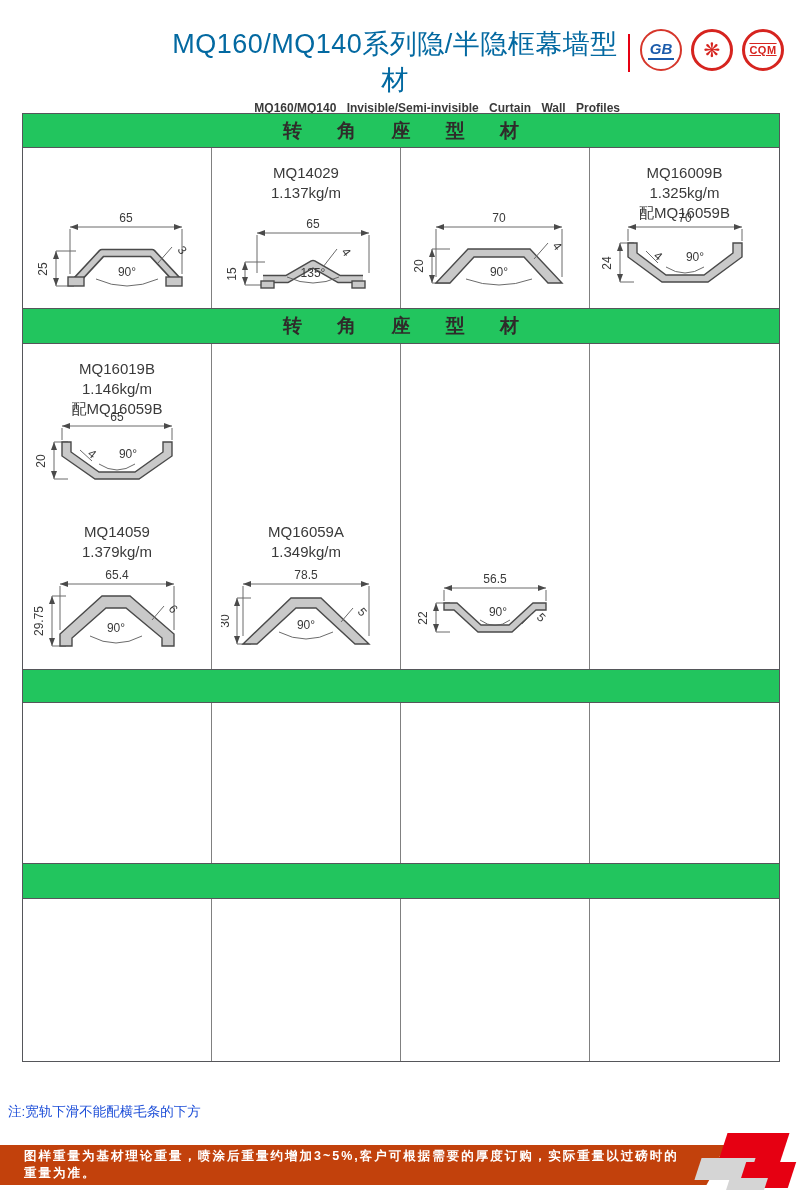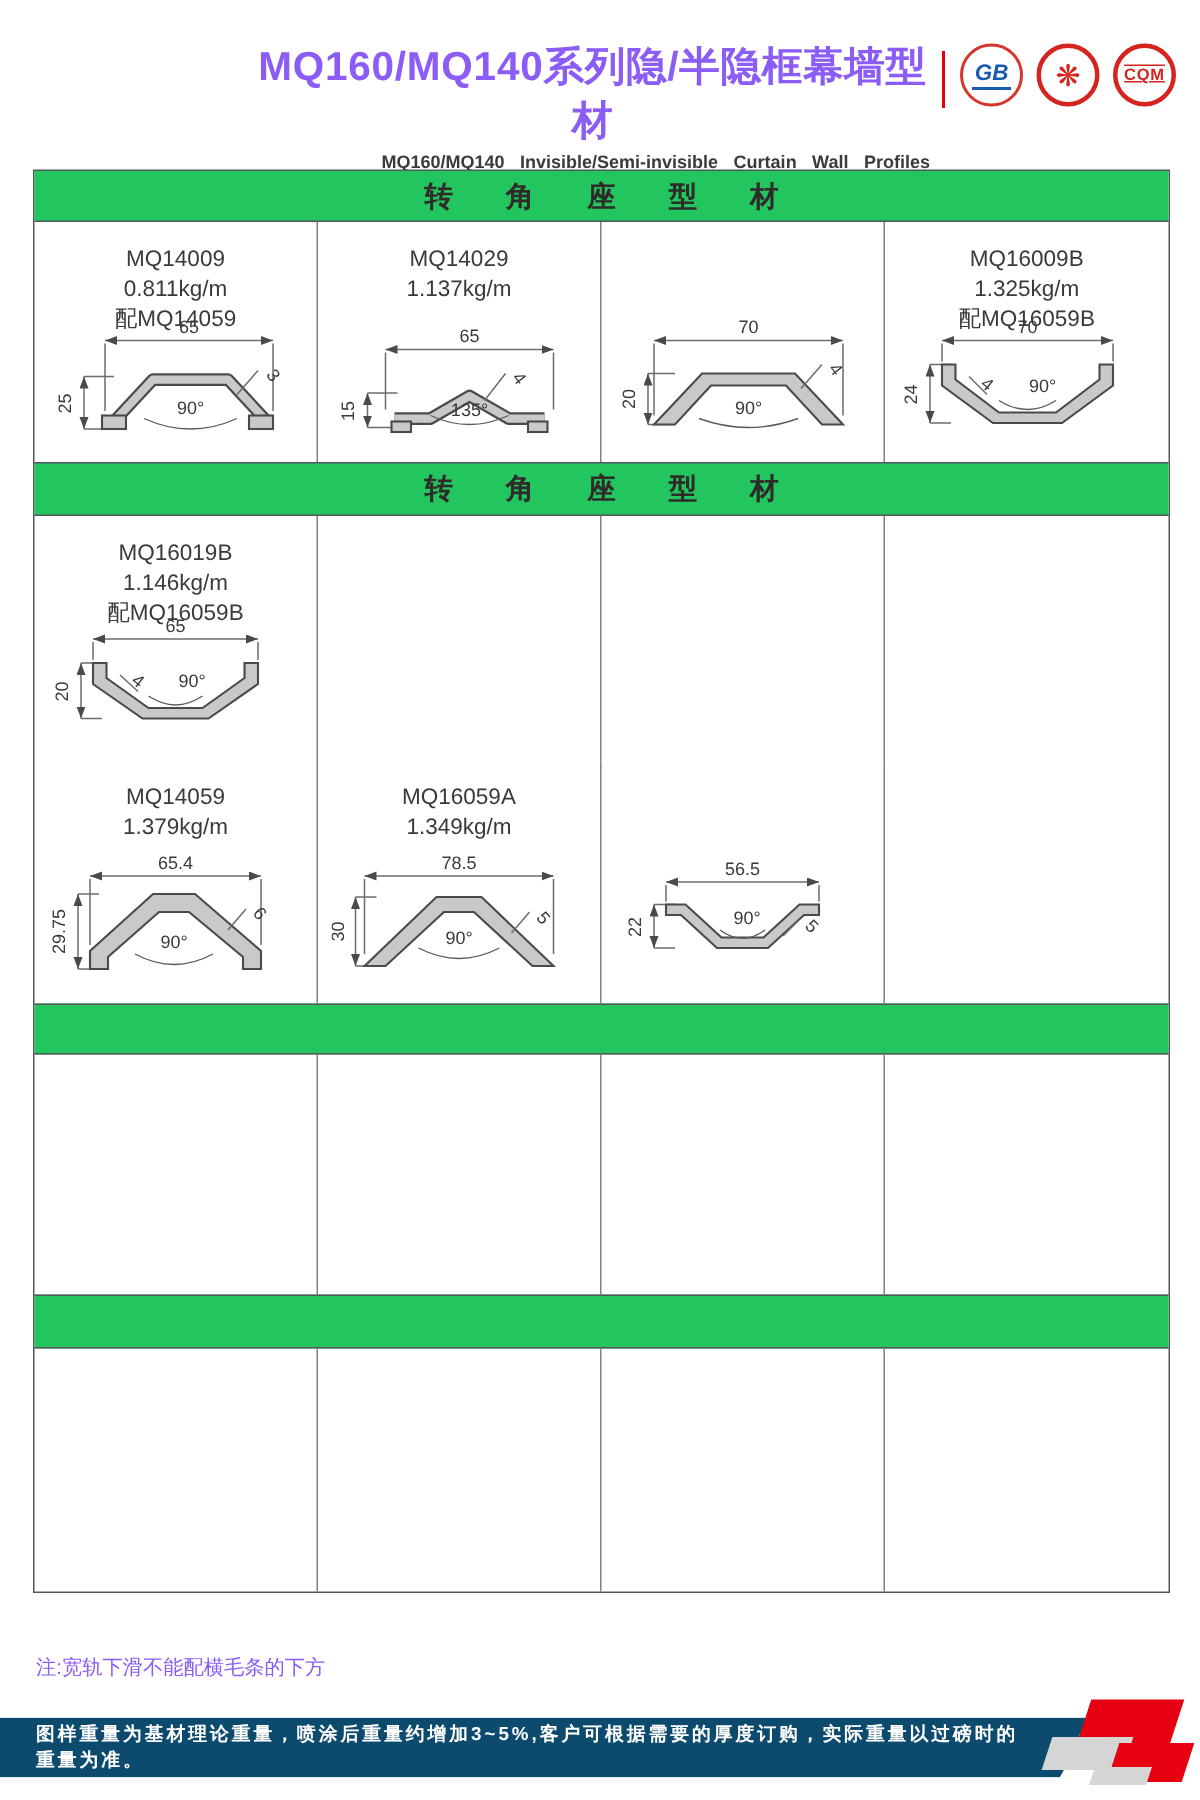--- a/index.html
+++ b/index.html
@@ -8,7 +8,7 @@
 
   
   .header-block { position:absolute; left:170px; top:26px; width:450px; }
-  .page-title { font-size:27px; font-weight:bold; color:#8b5cf6; text-align:center; letter-spacing:0.5px; }
+  .page-title { font-size:27px; font-weight:normal; color:#0369a1; text-align:center; letter-spacing:0.5px; }
   .page-subtitle { font-size:12px; font-weight:bold; color:#3a3a3a; text-align:right; margin-top:3px; word-spacing:7px; }
   .logo-divider { position:absolute; left:628px; top:34px; width:2px; height:38px; background:#e60012; }
   .logo-row { position:absolute; left:640px; top:29px; display:flex; gap:9px; }

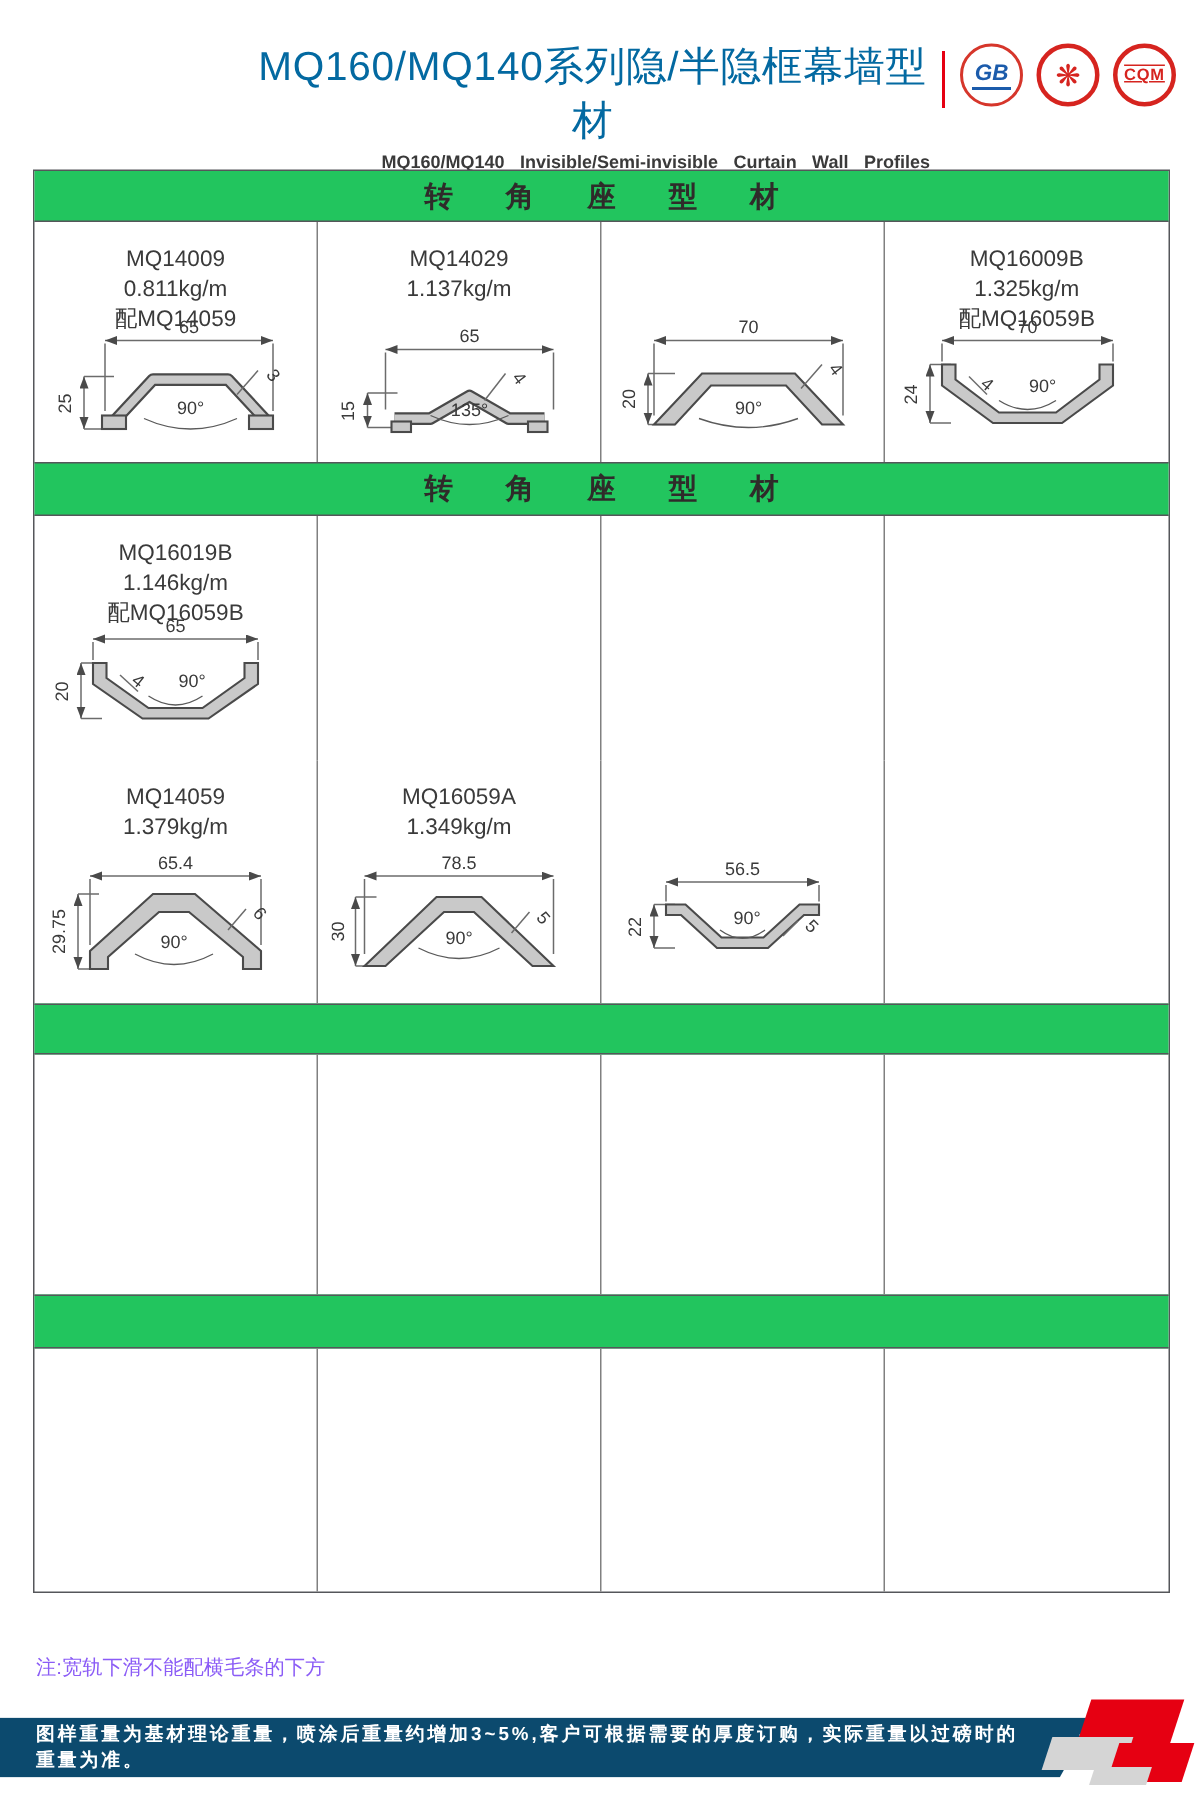--- a/index.html
+++ b/index.html
@@ -87,11 +87,6 @@
 
   <div class="row" style="height:160px">
     <div class="cell">
-      <div class="model-block">
-        <div>MQ14009</div>
-        <div>0.811kg/m</div>
-        <div>配MQ14059</div>
-      </div>
       <svg class="drawing" width="170" height="96" viewBox="0 0 170 96">
         <line class="dim" x1="38" y1="20" x2="150" y2="20" marker-start="url(#dA)" marker-end="url(#dA)"></line>
         <line class="dim" x1="38" y1="22" x2="38" y2="67"></line>

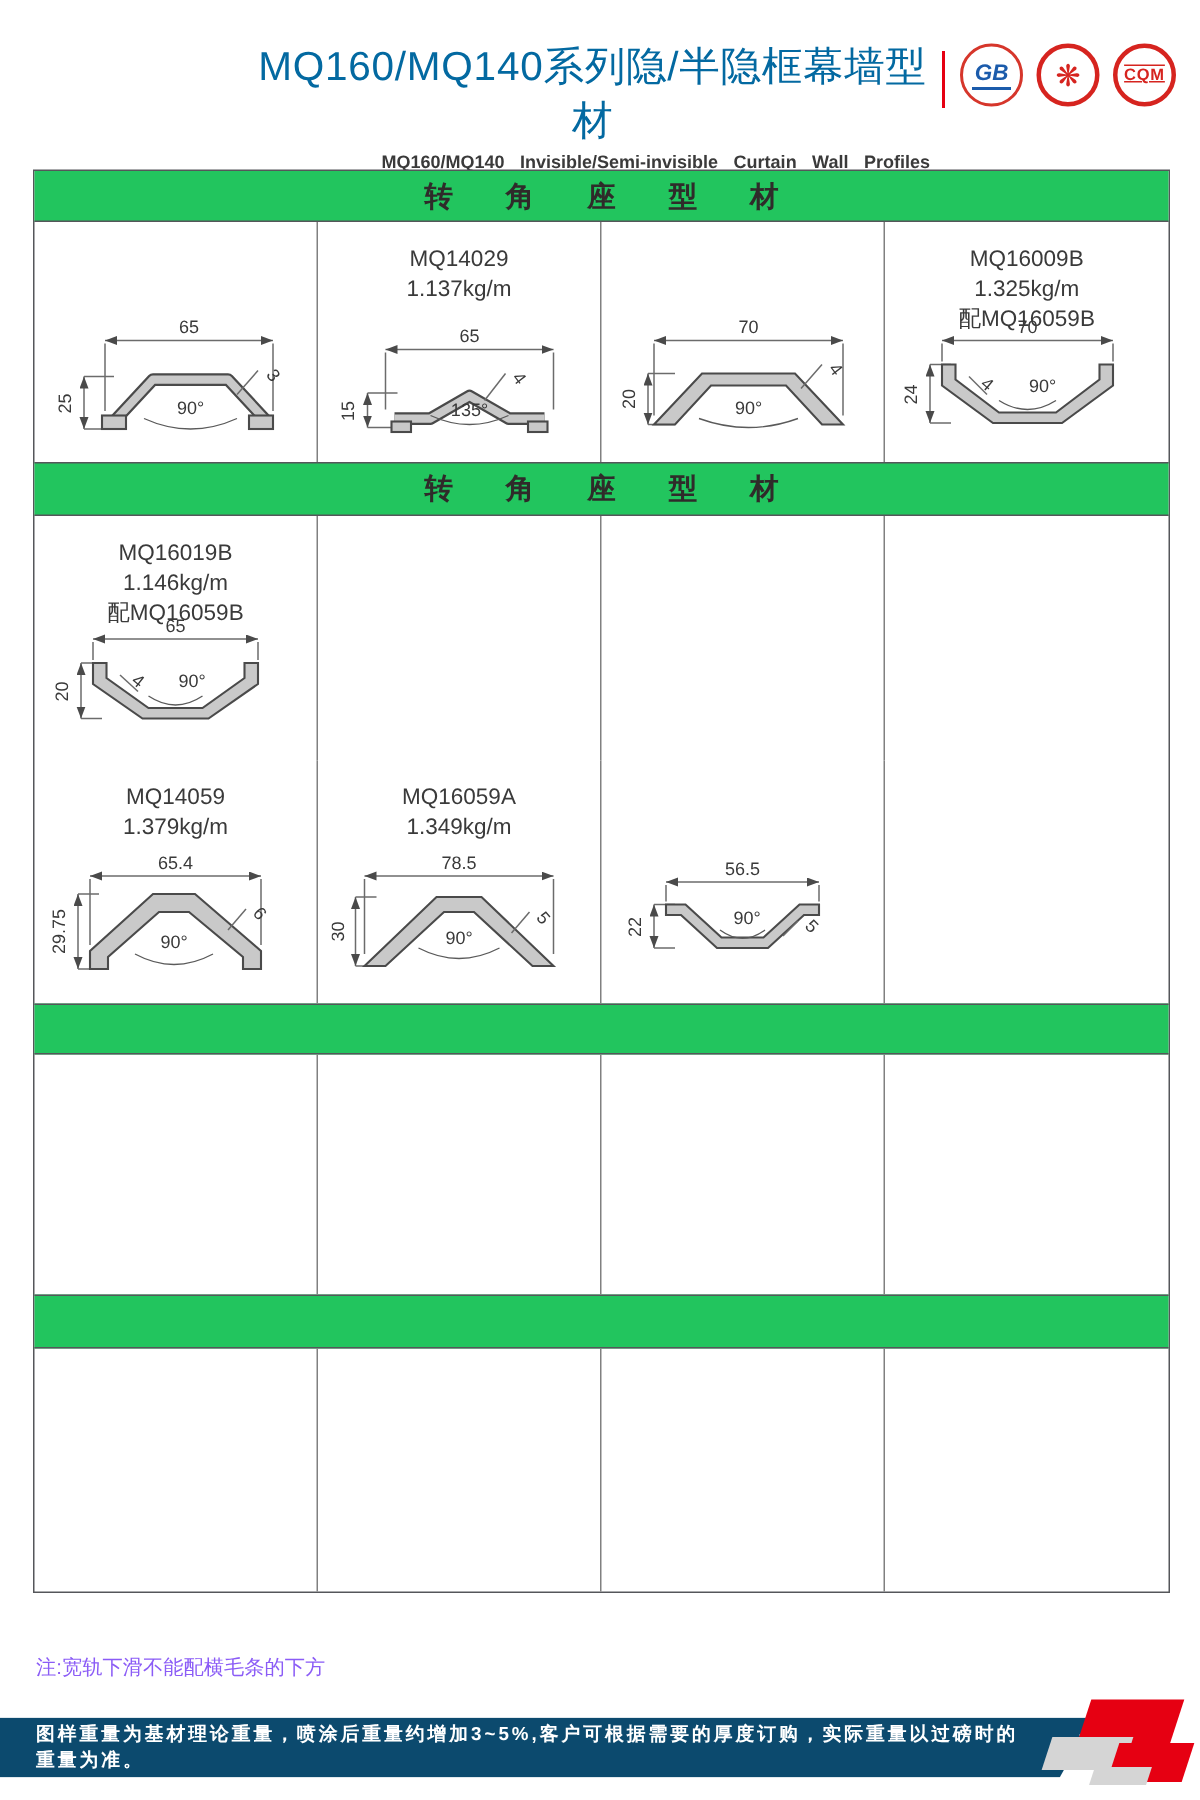--- a/index.html
+++ b/index.html
@@ -40,7 +40,7 @@
   .arc { stroke:#5a5a5a; stroke-width:0.9; fill:none; }
 
   
-  .note-text { position:absolute; left:24px; top:1103px; font-size:13.5px; color:#8b5cf6; }
+  .note-text { position:absolute; left:8px; top:1103px; font-size:13.5px; color:#1d4ed8; }
   .footer-bar { position:absolute; left:0; top:1145px; width:792px; height:40px; background:#0c4a6e;
     clip-path:polygon(0 0, 92% 0, 89.2% 100%, 0 100%);
     display:flex; align-items:center; padding-left:24px; }

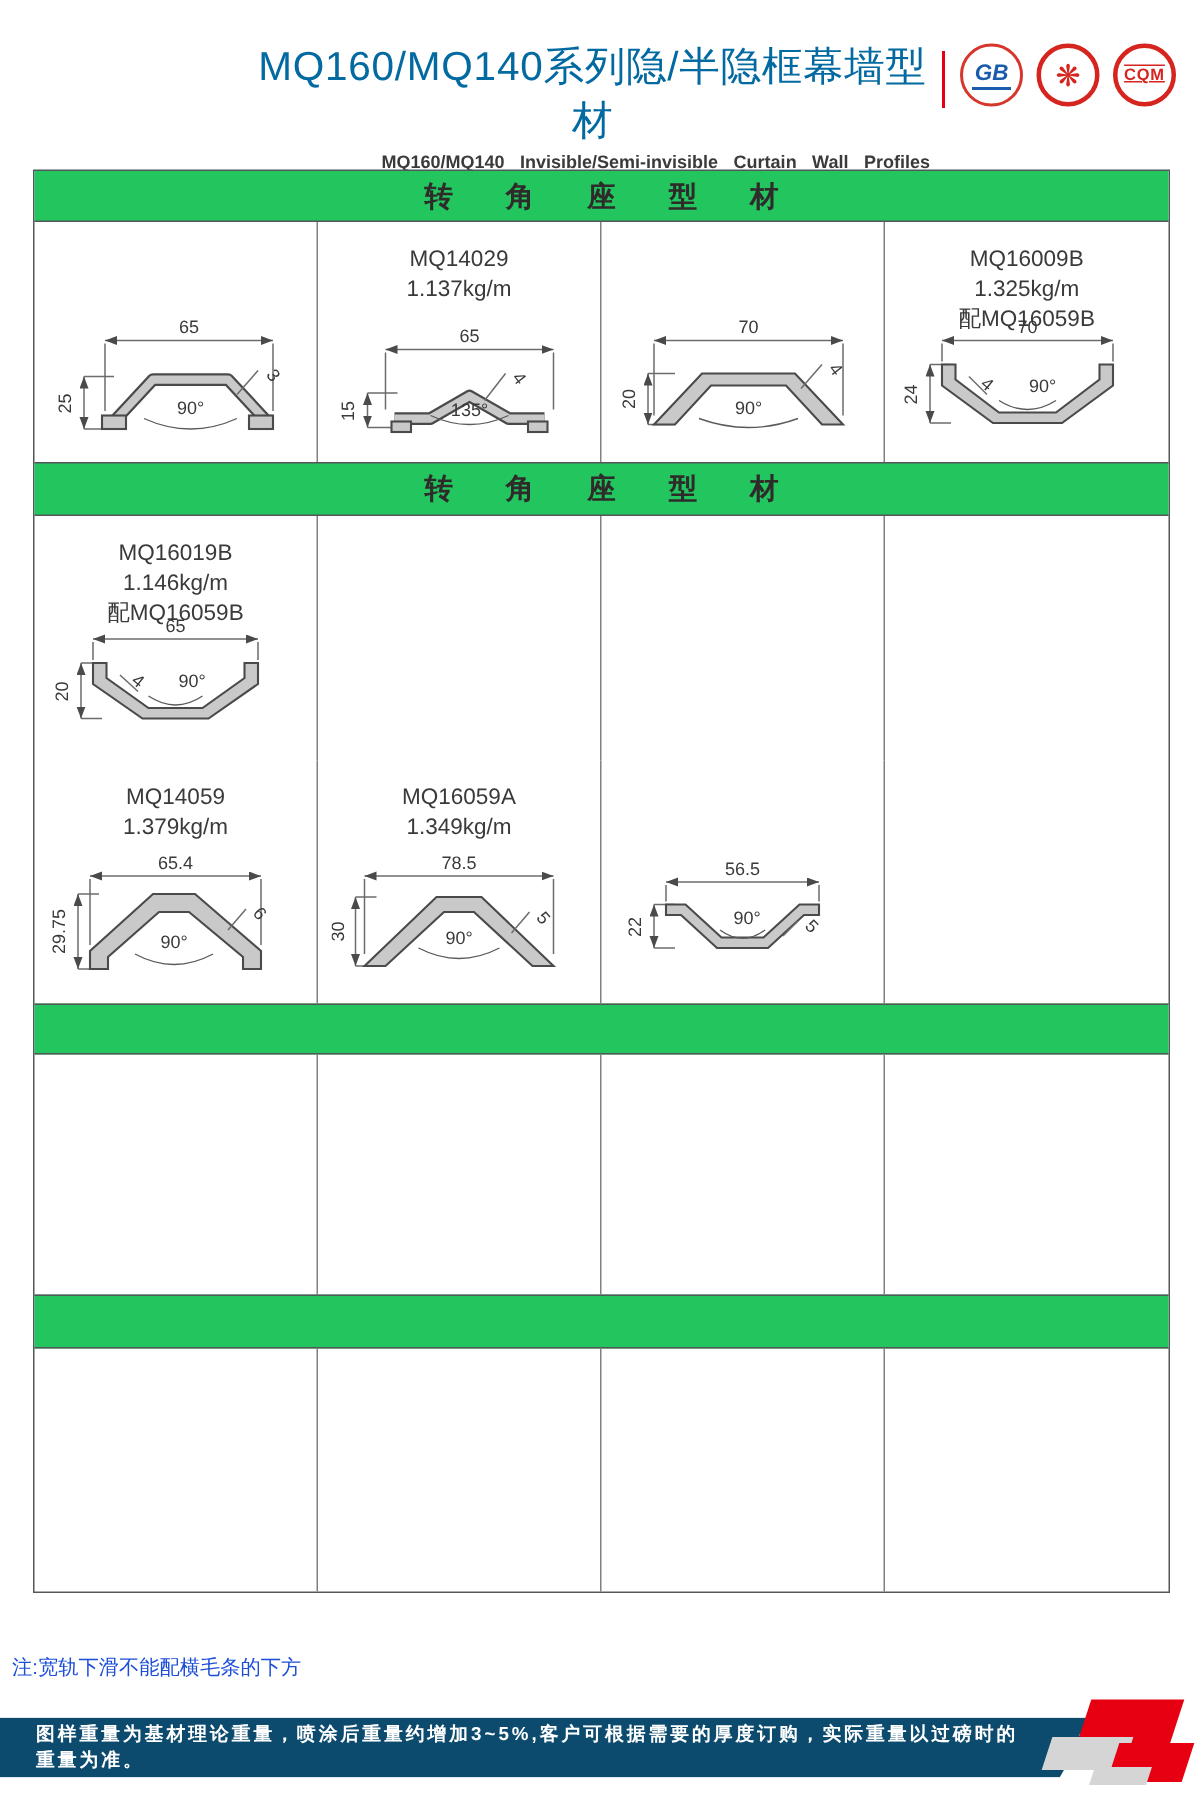--- a/index.html
+++ b/index.html
@@ -41,7 +41,7 @@
 
   
   .note-text { position:absolute; left:8px; top:1103px; font-size:13.5px; color:#1d4ed8; }
-  .footer-bar { position:absolute; left:0; top:1145px; width:792px; height:40px; background:#0c4a6e;
+  .footer-bar { position:absolute; left:0; top:1145px; width:792px; height:40px; background:#c2410c;
     clip-path:polygon(0 0, 92% 0, 89.2% 100%, 0 100%);
     display:flex; align-items:center; padding-left:24px; }
   .disclaimer { color:#ffffff; font-size:12.5px; font-weight:bold; letter-spacing:2px; }

